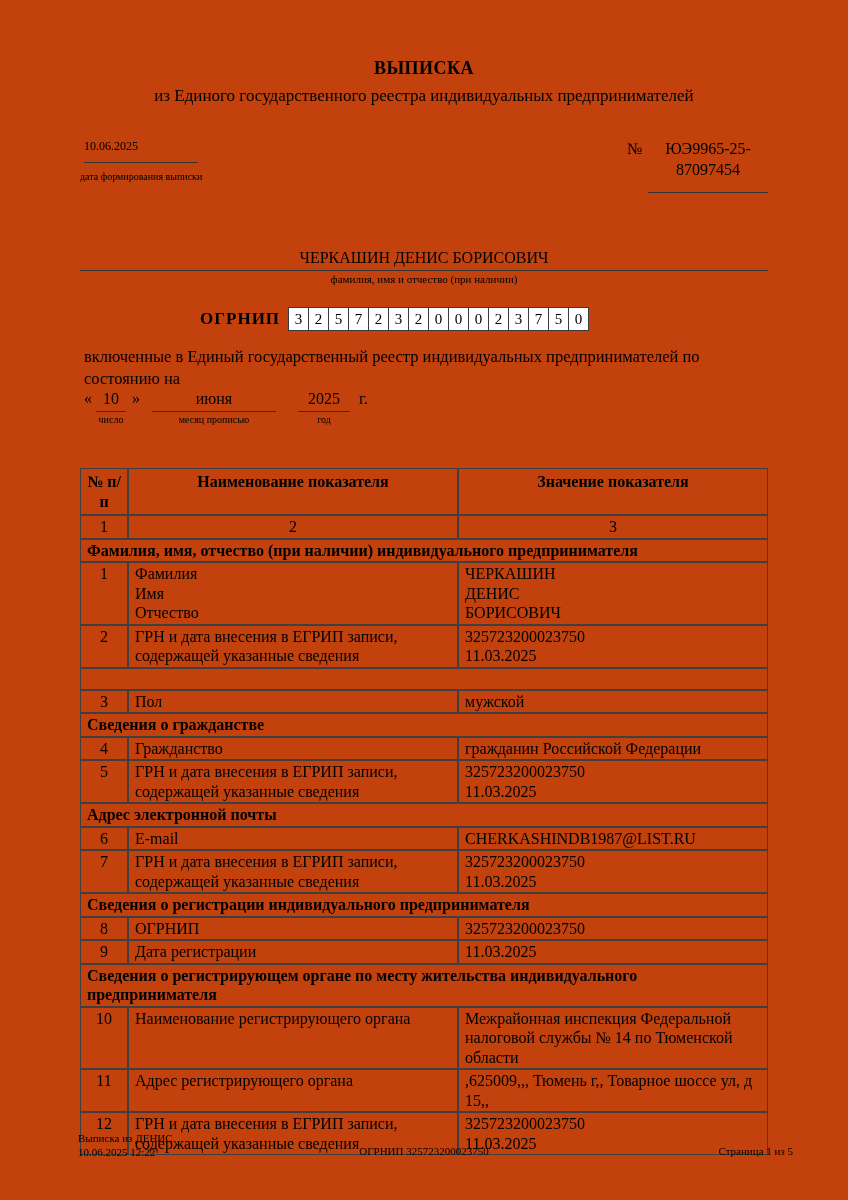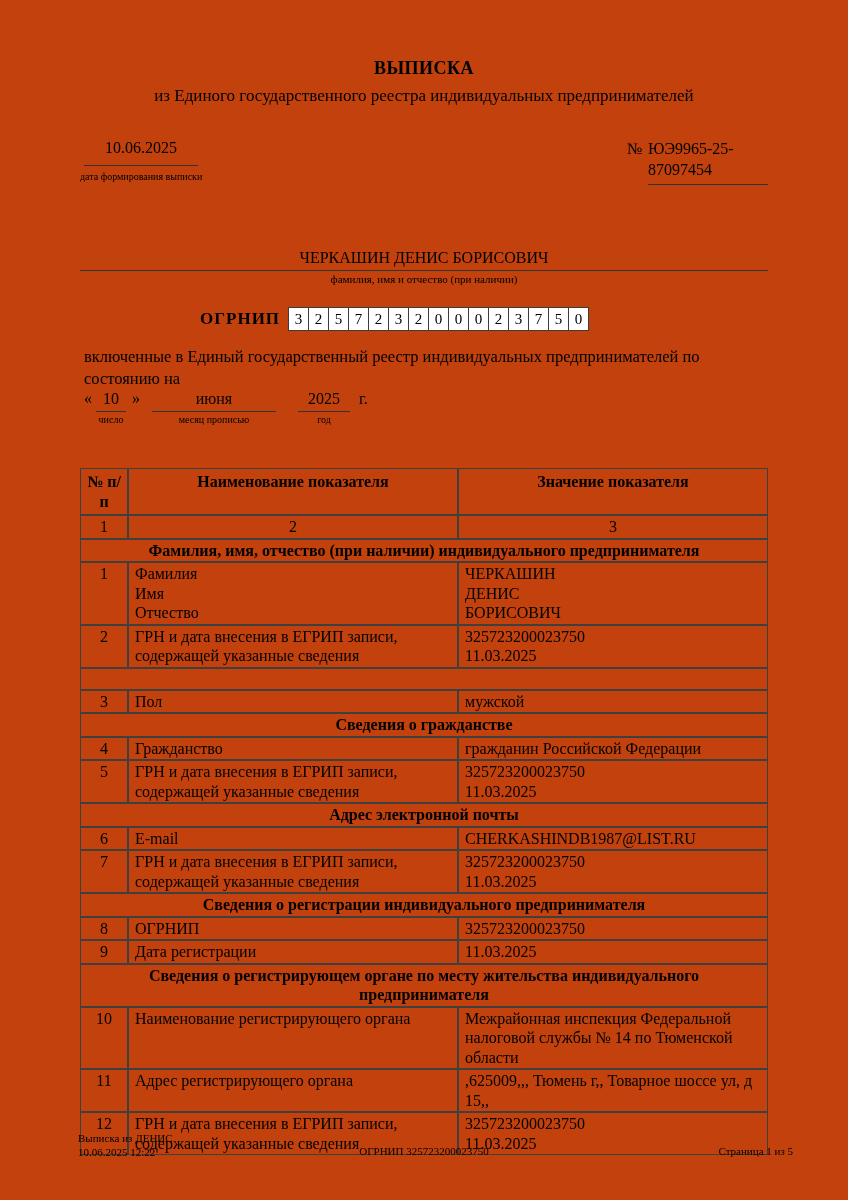--- a/index.html
+++ b/index.html
@@ -14,7 +14,7 @@
   .doc-title{position:absolute;top:58px;left:0;width:100%;text-align:center;font-weight:bold;font-size:18px;letter-spacing:.5px;}
   .doc-subtitle{position:absolute;top:86px;left:0;width:100%;text-align:center;font-weight:normal;font-size:17px;}
 
-  .date-block{position:absolute;left:84px;top:139px;width:114px;text-align:center;font-size:16px;border-bottom:1px solid #333;padding-bottom:8px;}
+  .date-block{position:absolute;left:84px;top:139px;width:114px;font-size:12px;border-bottom:1px solid #333;padding-bottom:8px;}
   .date-caption{position:absolute;left:80px;top:171px;width:122px;text-align:center;font-size:10px;white-space:nowrap;}
 
   .number-label{position:absolute;left:627px;top:140px;font-size:16px;}

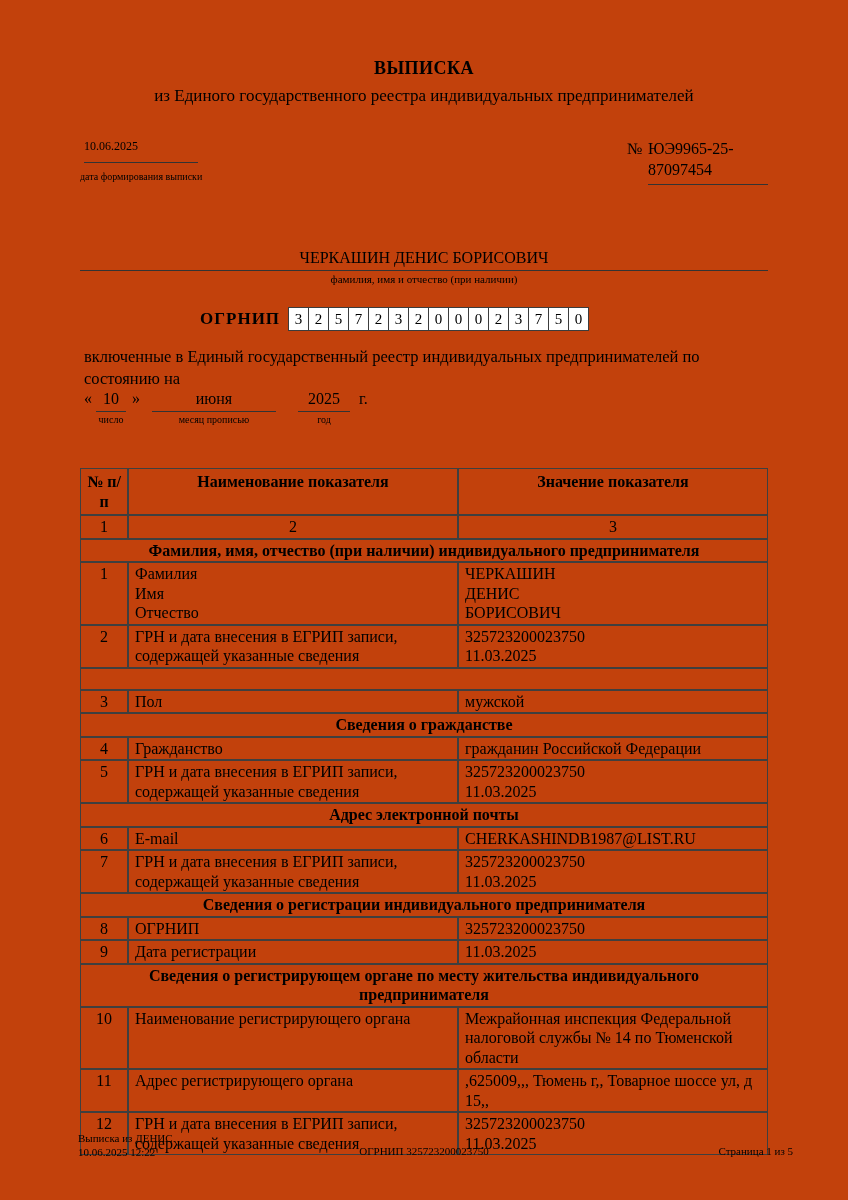--- a/index.html
+++ b/index.html
@@ -18,7 +18,7 @@
   .date-caption{position:absolute;left:80px;top:171px;width:122px;text-align:center;font-size:10px;white-space:nowrap;}
 
   .number-label{position:absolute;left:627px;top:140px;font-size:16px;}
-  .number-value{position:absolute;left:648px;top:139px;width:120px;text-align:left;font-size:16px;line-height:1.3;border-bottom:1px solid #333;padding-bottom:3px;}
+  .number-value{position:absolute;left:648px;top:139px;width:120px;text-align:center;font-size:16px;line-height:1.3;border-bottom:1px solid #333;padding-bottom:11px;}
 
   .intro-text{position:absolute;left:84px;top:224px;font-size:16px;}
   .name-block{position:absolute;left:80px;top:249px;width:688px;text-align:center;}

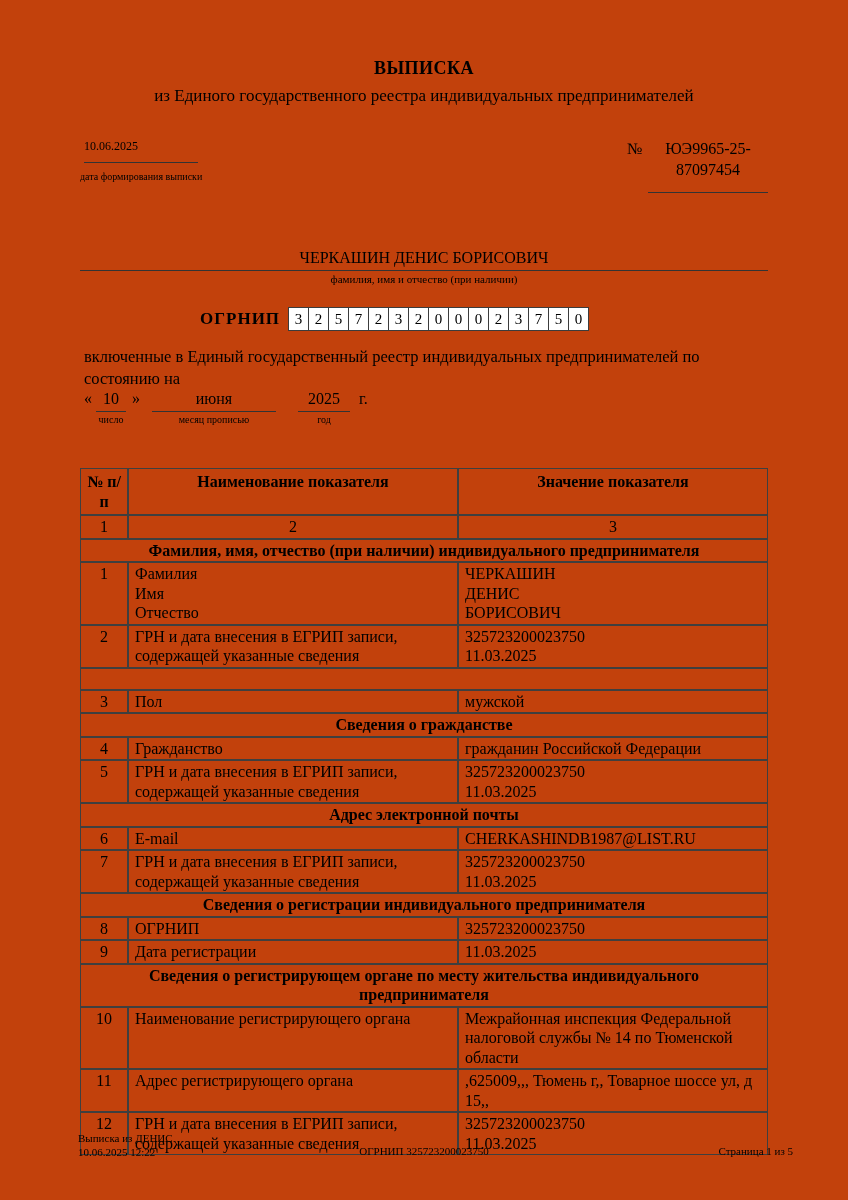--- a/index.html
+++ b/index.html
@@ -48,7 +48,7 @@
   .main-table th{font-weight:bold;text-align:center;padding:3px 6px;}
   .cell-colnum{text-align:center;}
   .cell-num{text-align:center;}
-  .cell-section{font-weight:bold;text-align:center;}
+  .cell-section{font-weight:bold;}
   .cell-empty{height:18px;}
   .cell-name,.cell-value{white-space:pre-line;}
 

